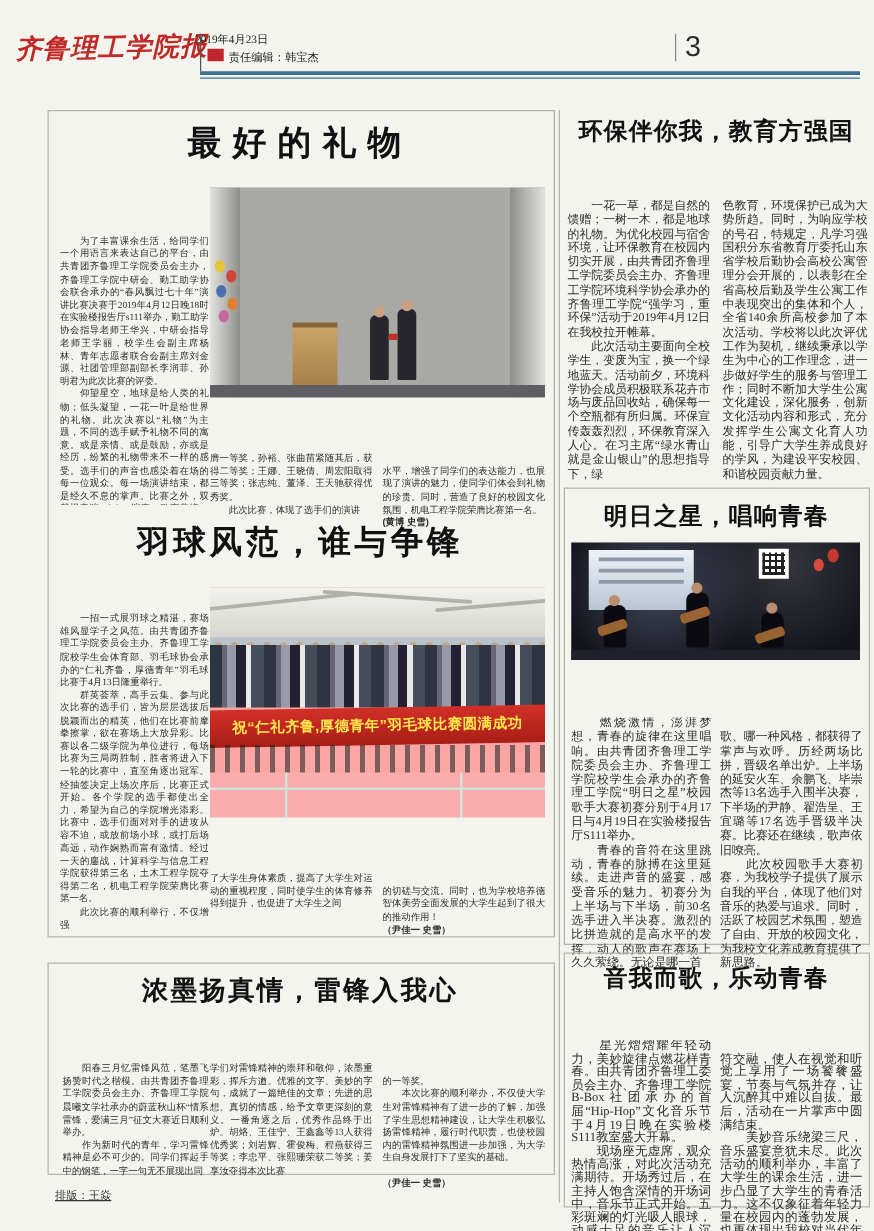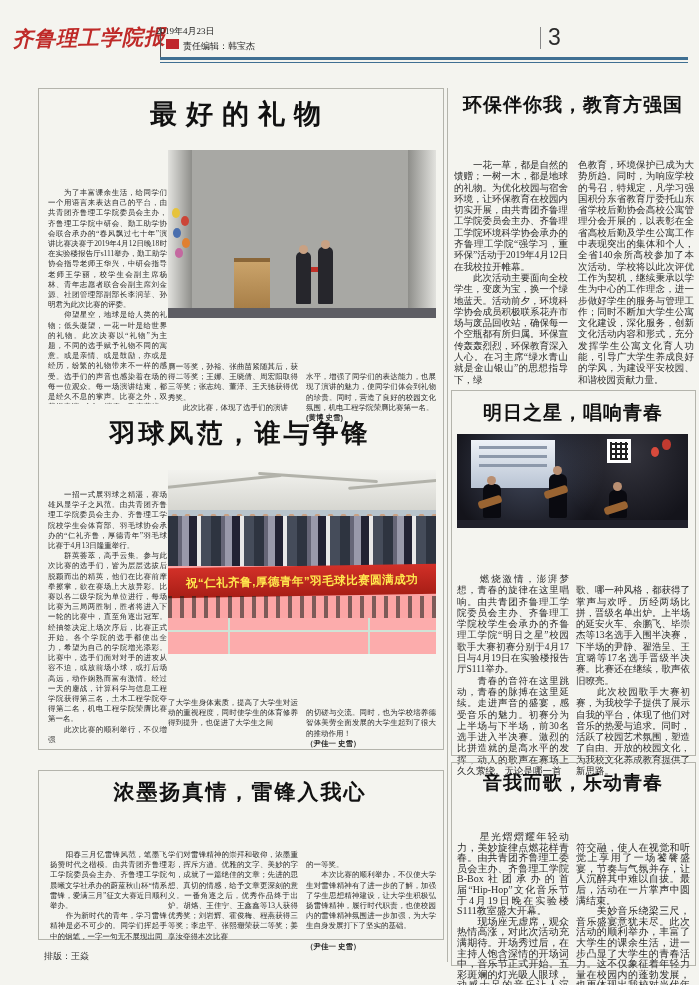--- a/index.html
+++ b/index.html
@@ -56,7 +56,7 @@
   .r2b{left:576px;top:536px;width:114px;height:214px;}
   .r3a{left:457px;top:794px;width:112px;height:166px;}
   .r3b{left:576px;top:794px;width:114px;height:166px;}
-  .pg-footer{left:44px;top:950px;font-size:9px;color:#333;}
+  .pg-footer{left:44px;top:950px;font-size:9px;color:#333;text-decoration:underline;}
   
   .photo1{left:168px;top:150px;width:268px;height:168px;background:#a8a8a4;overflow:hidden;}
   .p1-pillar-l{left:0;top:0;width:24px;height:168px;background:linear-gradient(90deg,#e2e2de,#8e8e8a);}

